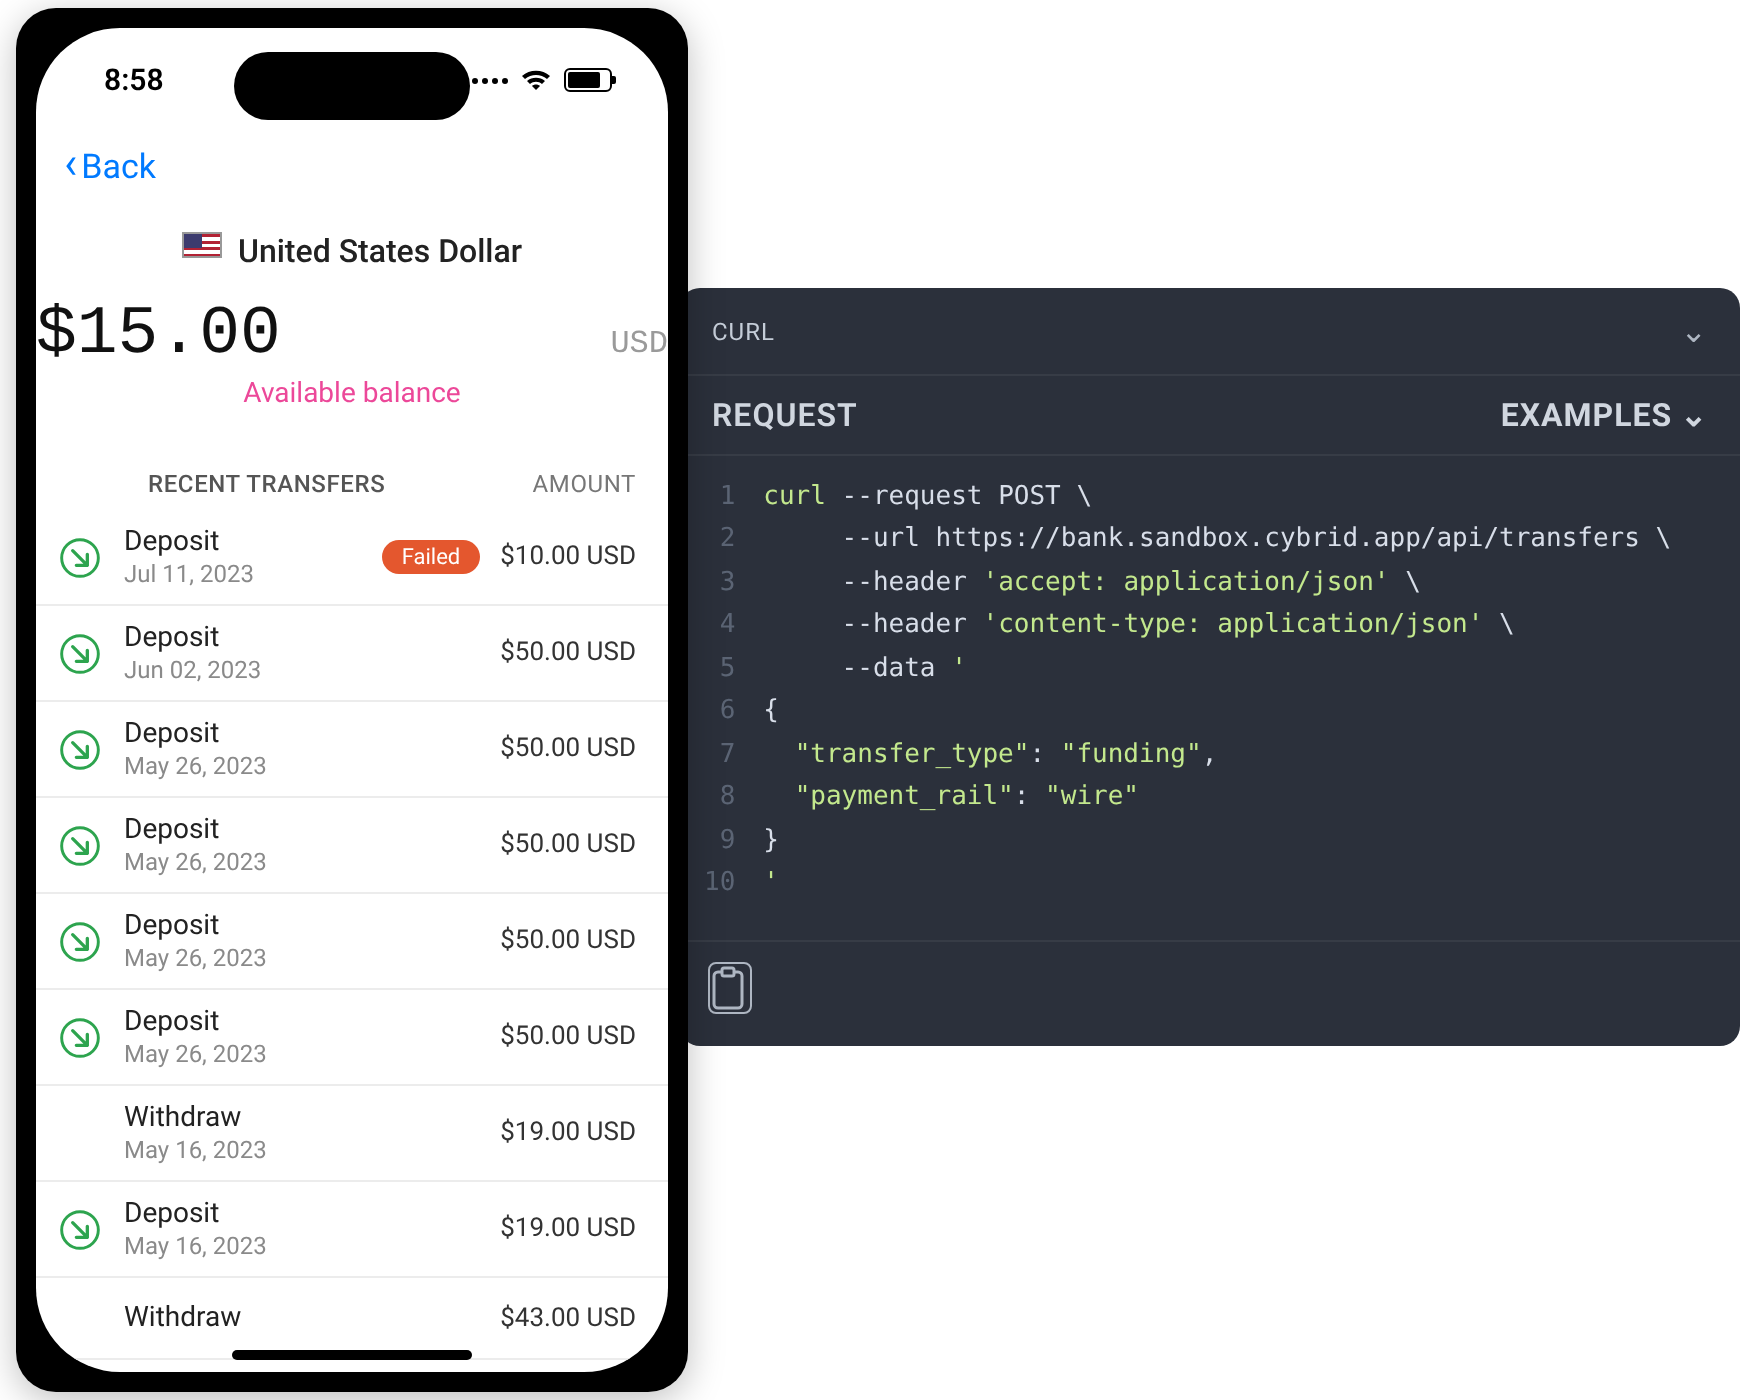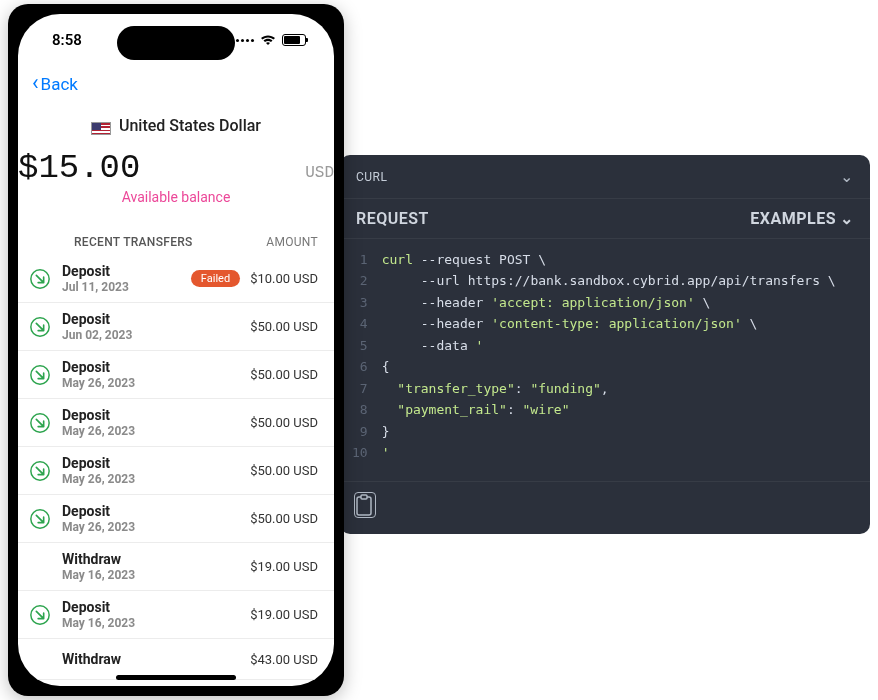--- a/index.html
+++ b/index.html
@@ -83,7 +83,7 @@
     padding: 14px 0 12px;
     text-align: center;
   }
-  .currency-row { display:flex; align-items:flex-end; justify-content:center; gap:8px; font-size:16px; font-weight:500; color:#222; }
+  .currency-row { display:flex; align-items:flex-start; justify-content:center; gap:8px; font-size:16px; font-weight:500; color:#222; }
   .flag { width:20px; height:13px; background:linear-gradient(#b22234 0 15%,#fff 15% 30%,#b22234 30% 45%,#fff 45% 60%,#b22234 60% 75%,#fff 75% 90%,#b22234 90% 100%); position:relative; border:0.5px solid #999; }
   .flag::before { content:""; position:absolute; left:0; top:0; width:9px; height:7px; background:#3c3b6e; }
 

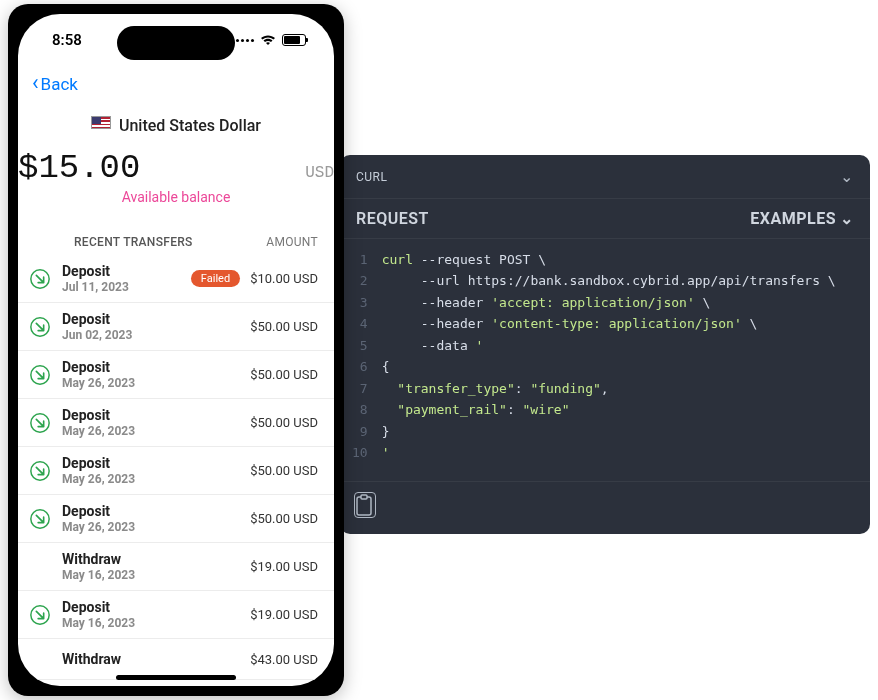--- a/index.html
+++ b/index.html
@@ -131,7 +131,7 @@
   
   .code-panel {
     position:absolute;
-    left:340px; top:155px;
+    left:340px; top:144px;
     width:530px;
     background:#2b303b;
     border-radius:10px;

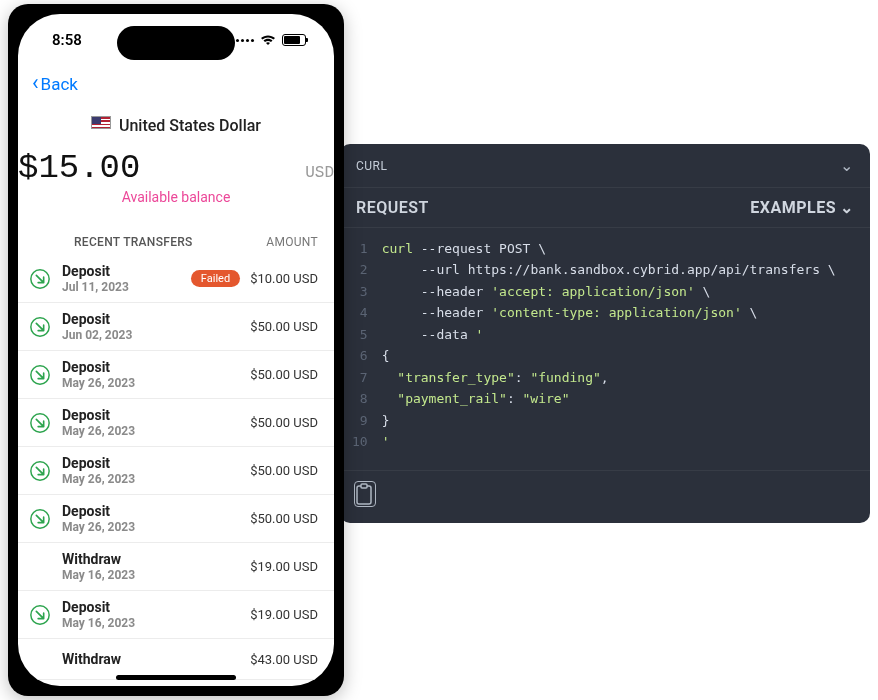--- a/index.html
+++ b/index.html
@@ -114,7 +114,7 @@
   }
   .transfer-icon svg { width:22px; height:22px; }
   .transfer-icon.placeholder { visibility:hidden; }
-  .transfer-main { flex:1; min-width:0;font-weight:bold; }
+  .transfer-main { flex:1; min-width:0; }
   .transfer-title { font-size:14px; color:#222; }
   .transfer-date { font-size:12px; color:#8a8a8a; margin-top:1px; }
   .badge {

